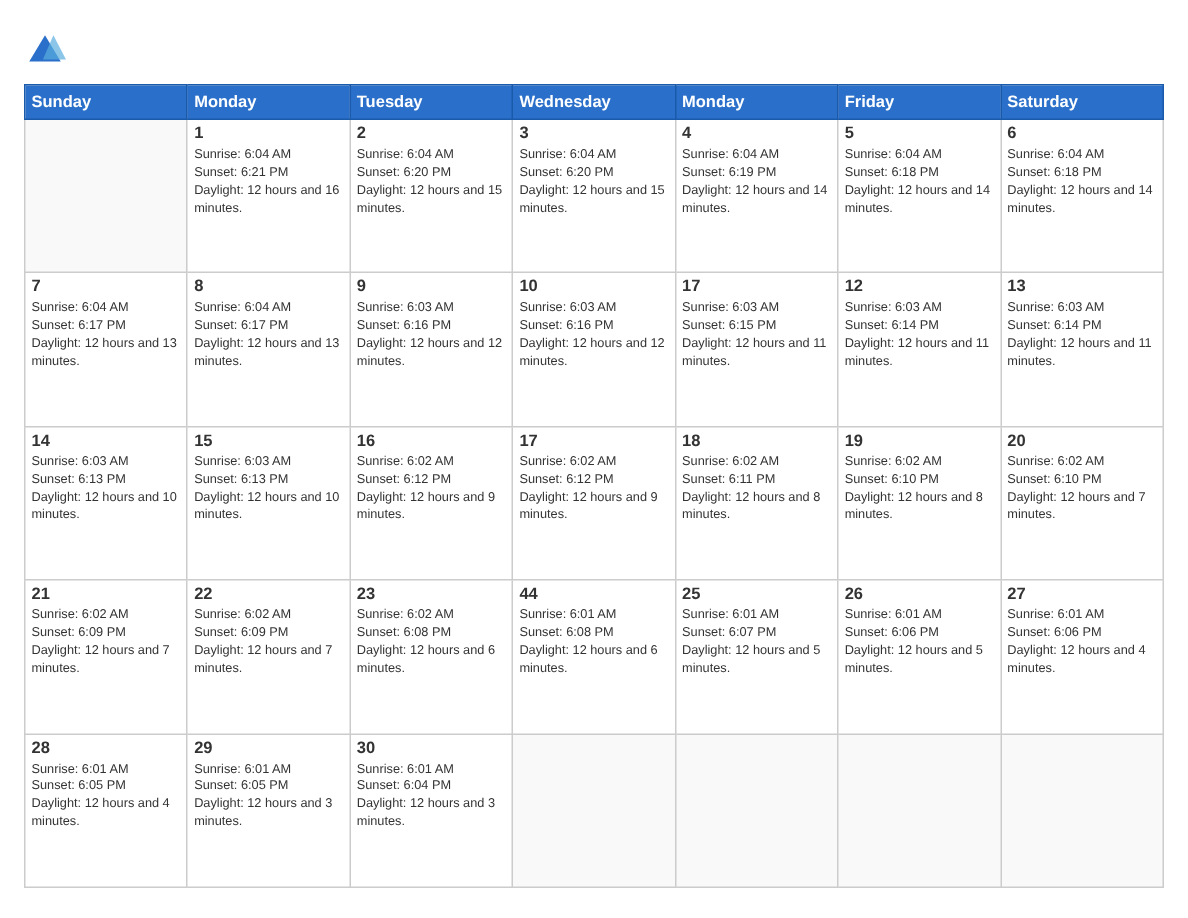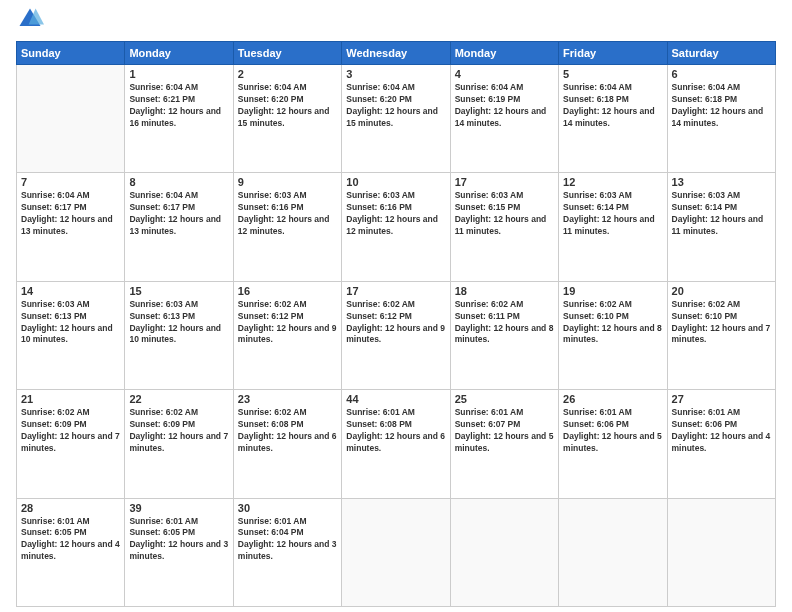--- a/index.html
+++ b/index.html
@@ -13,7 +13,7 @@
     .page {
       width: 792px;
       height: 612px;
-      padding: 5px 16px;
+      padding: 20px 16px;
       display: flex;
       flex-direction: column;
     }

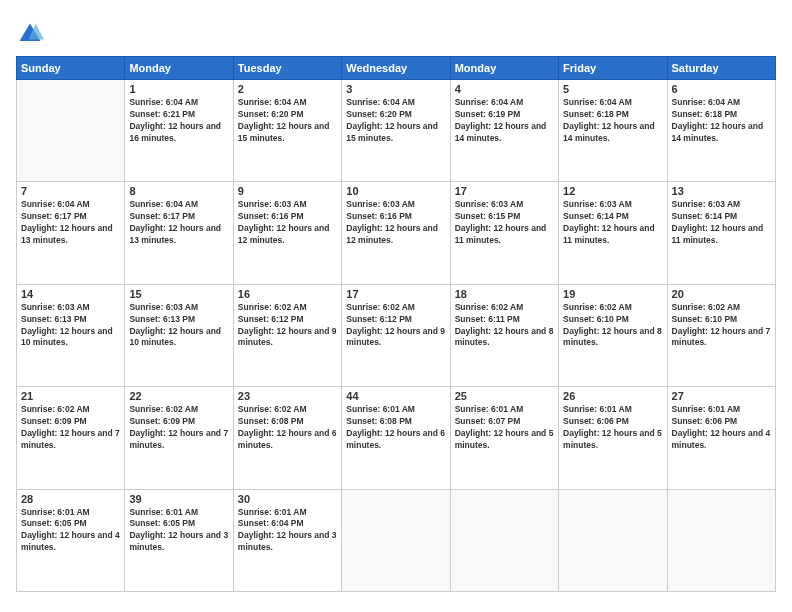--- a/index.html
+++ b/index.html
@@ -89,7 +89,6 @@
       font-size: 8.5px;
       line-height: 1.4;
       color: #333;
-      font-weight: bold;
     }
   </style>
 </head>

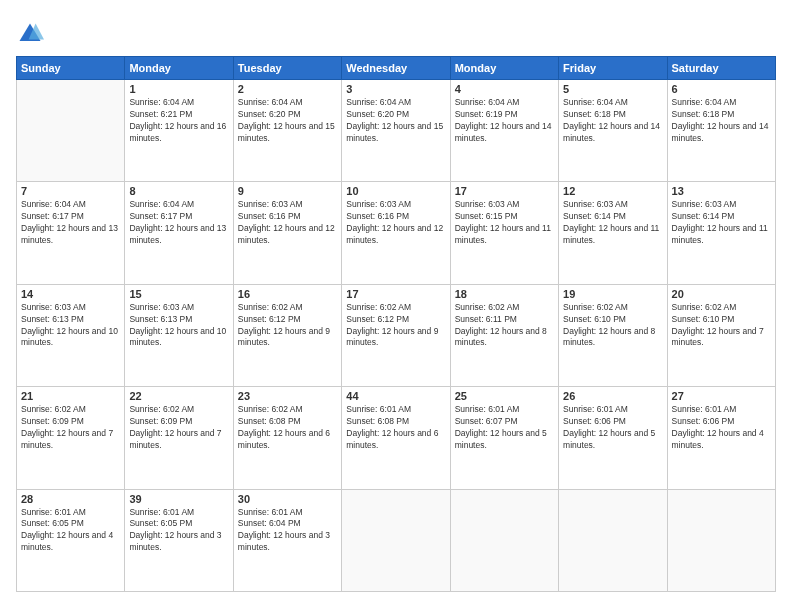--- a/index.html
+++ b/index.html
@@ -360,7 +360,7 @@
           </div>
         </td>
           <td>
-          <span class="day-num">39</span>
+          <span class="day-num">29</span>
           <div class="day-info">
             Sunrise: 6:01 AM<br>
             Sunset: 6:05 PM<br>

